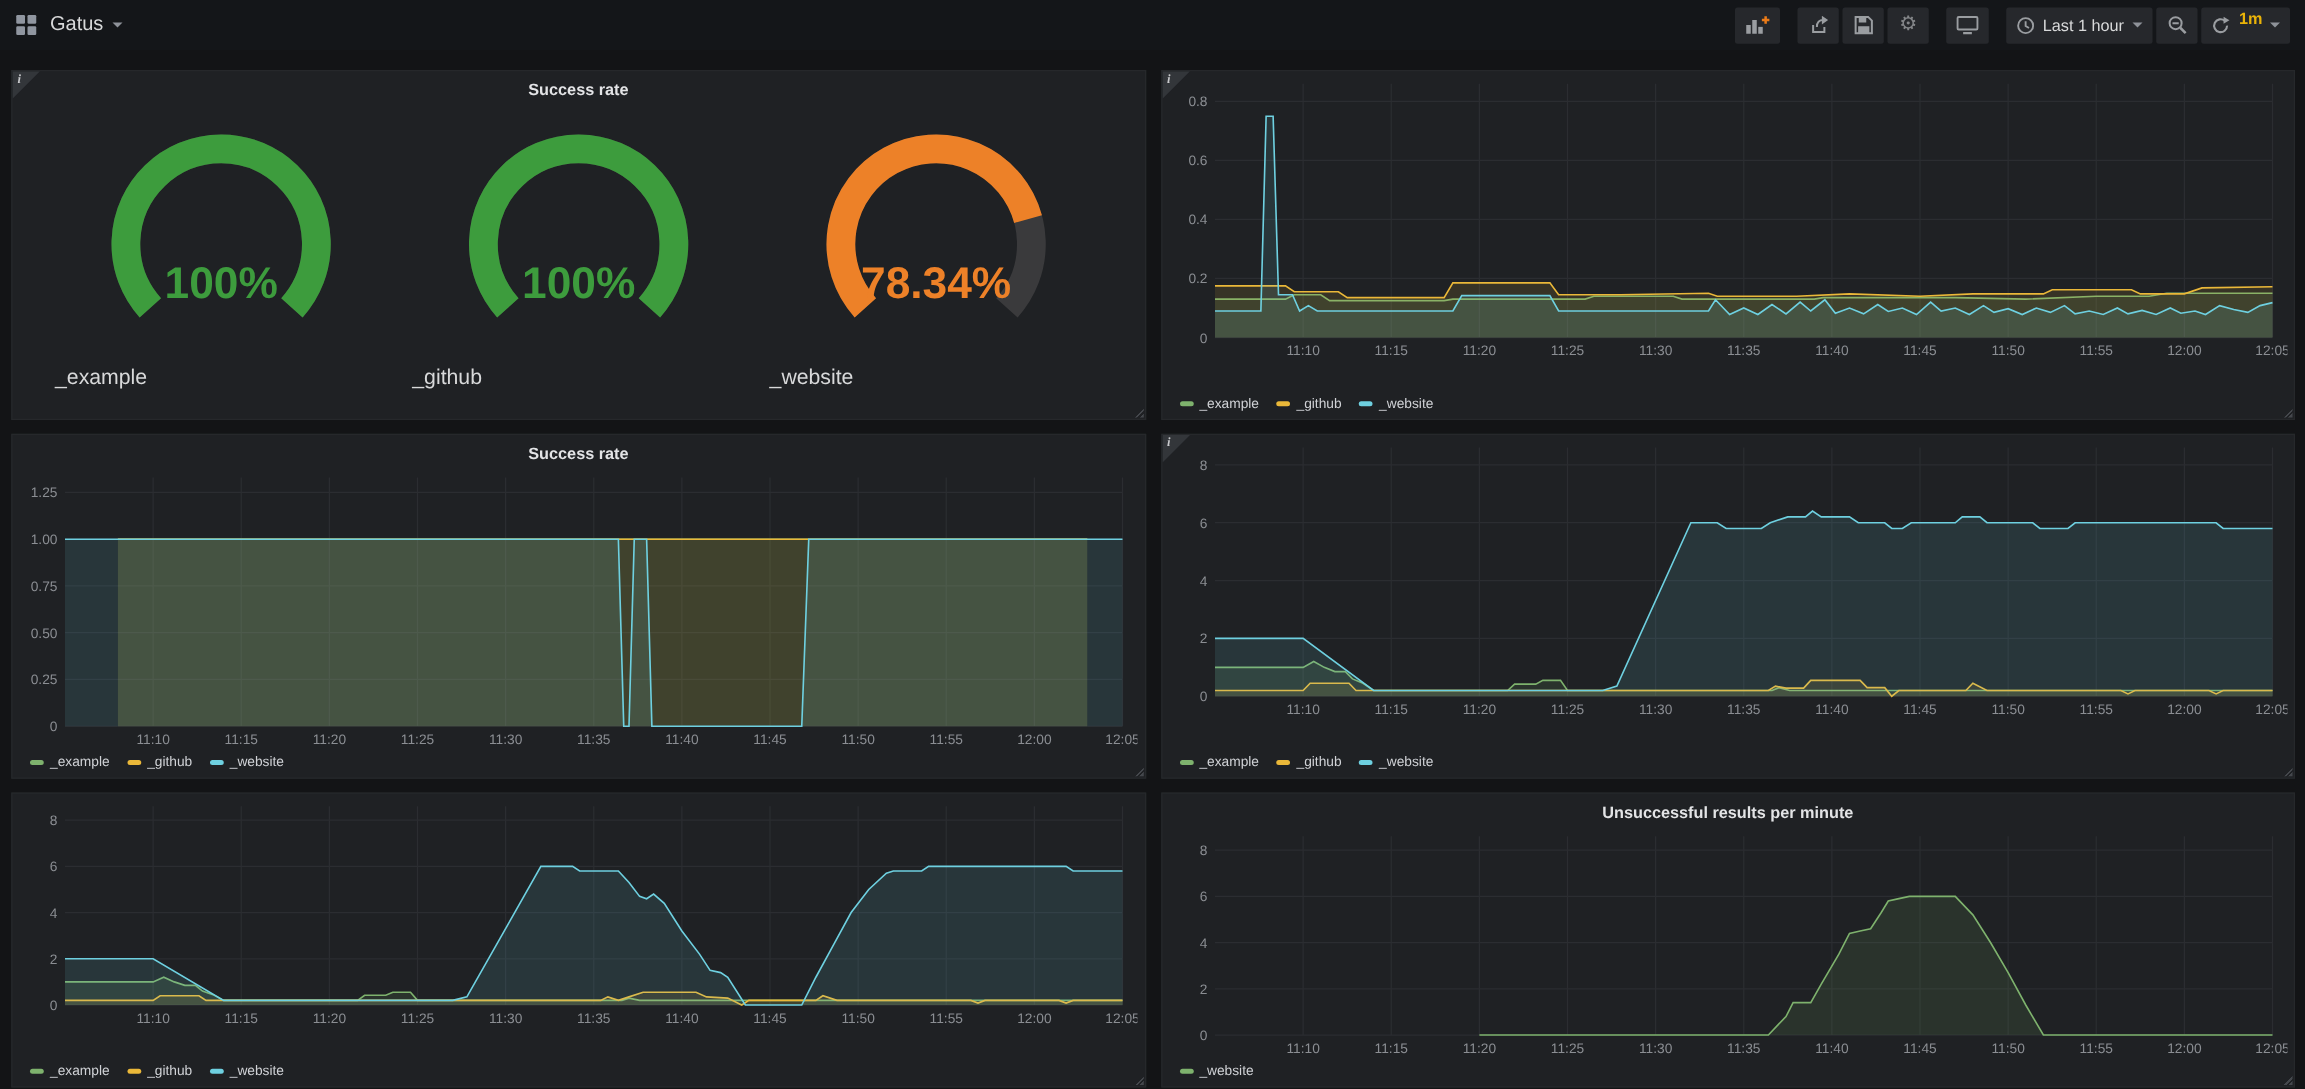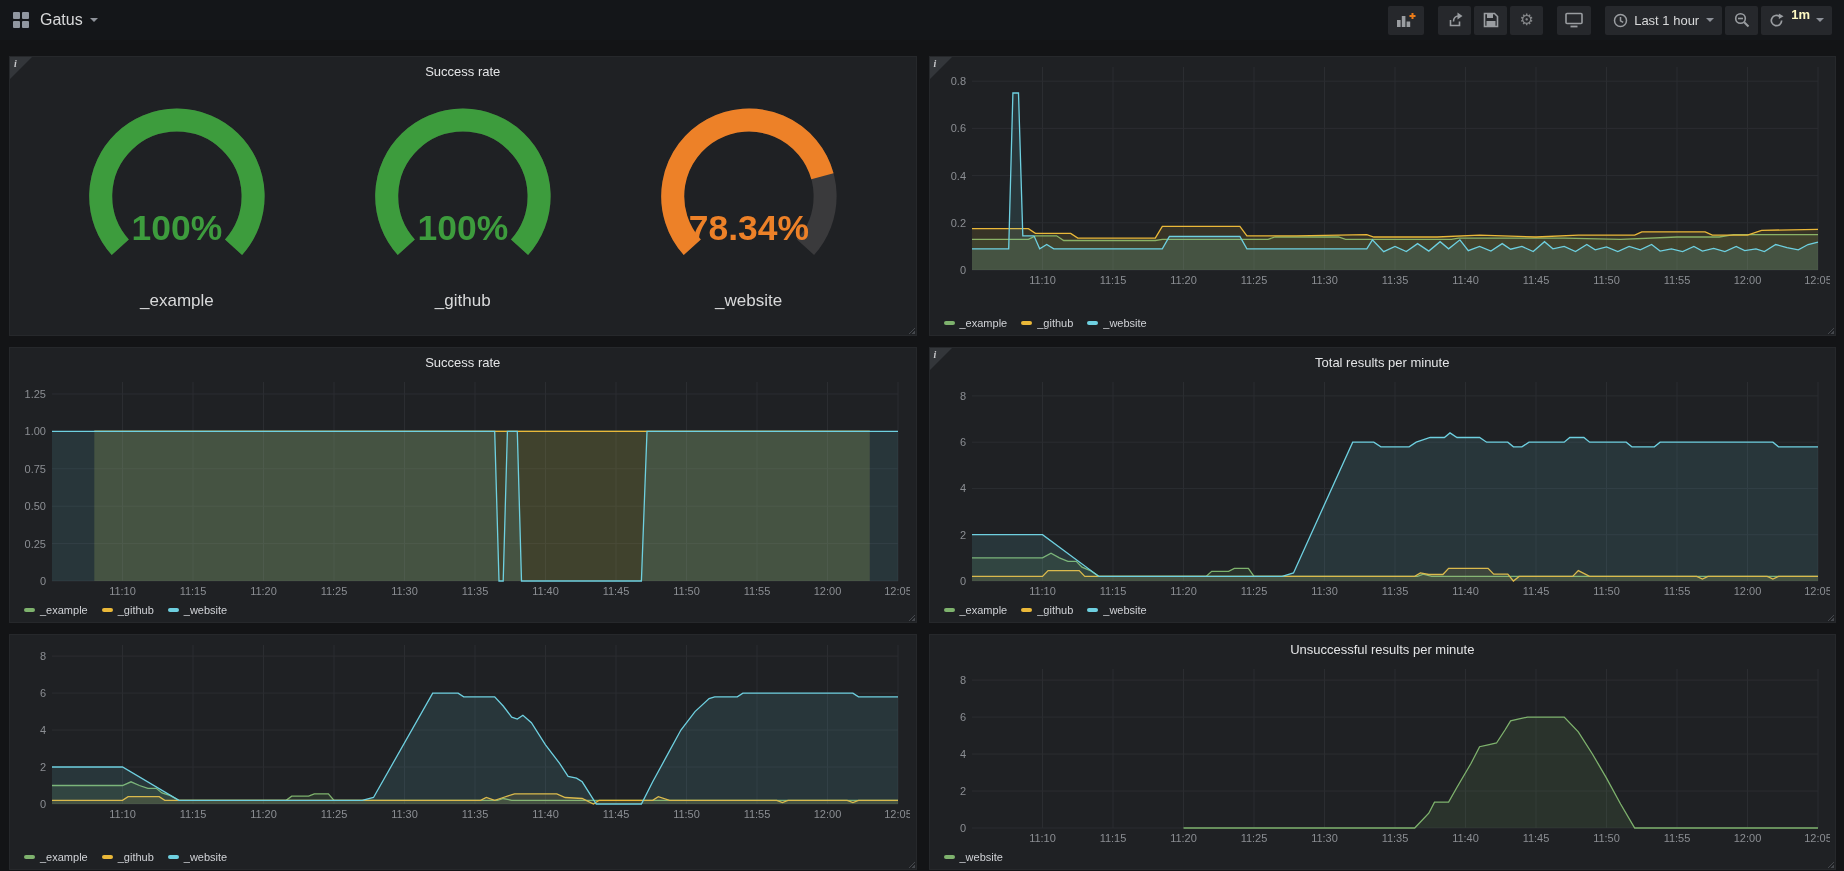--- a/index.html
+++ b/index.html
@@ -17,7 +17,7 @@
   .btn svg{display:block;}
   .sp{margin-left:14px;}
   .tp-label{color:#d8d9da;margin:0 7px 0 6px;}
-  .refresh-label{color:#fef9c3;font-weight:700;margin:0 6px 12px 7px;}
+  .refresh-label{color:#eab308;font-weight:700;margin:0 6px 12px 7px;}
   .gear{font-size:16px;line-height:1;}
   .grid{display:grid;grid-template-columns:1fr 1fr;grid-template-rows:280px 276px 236px;
     gap:11px 12px;padding:16px 8px 0 9px;}

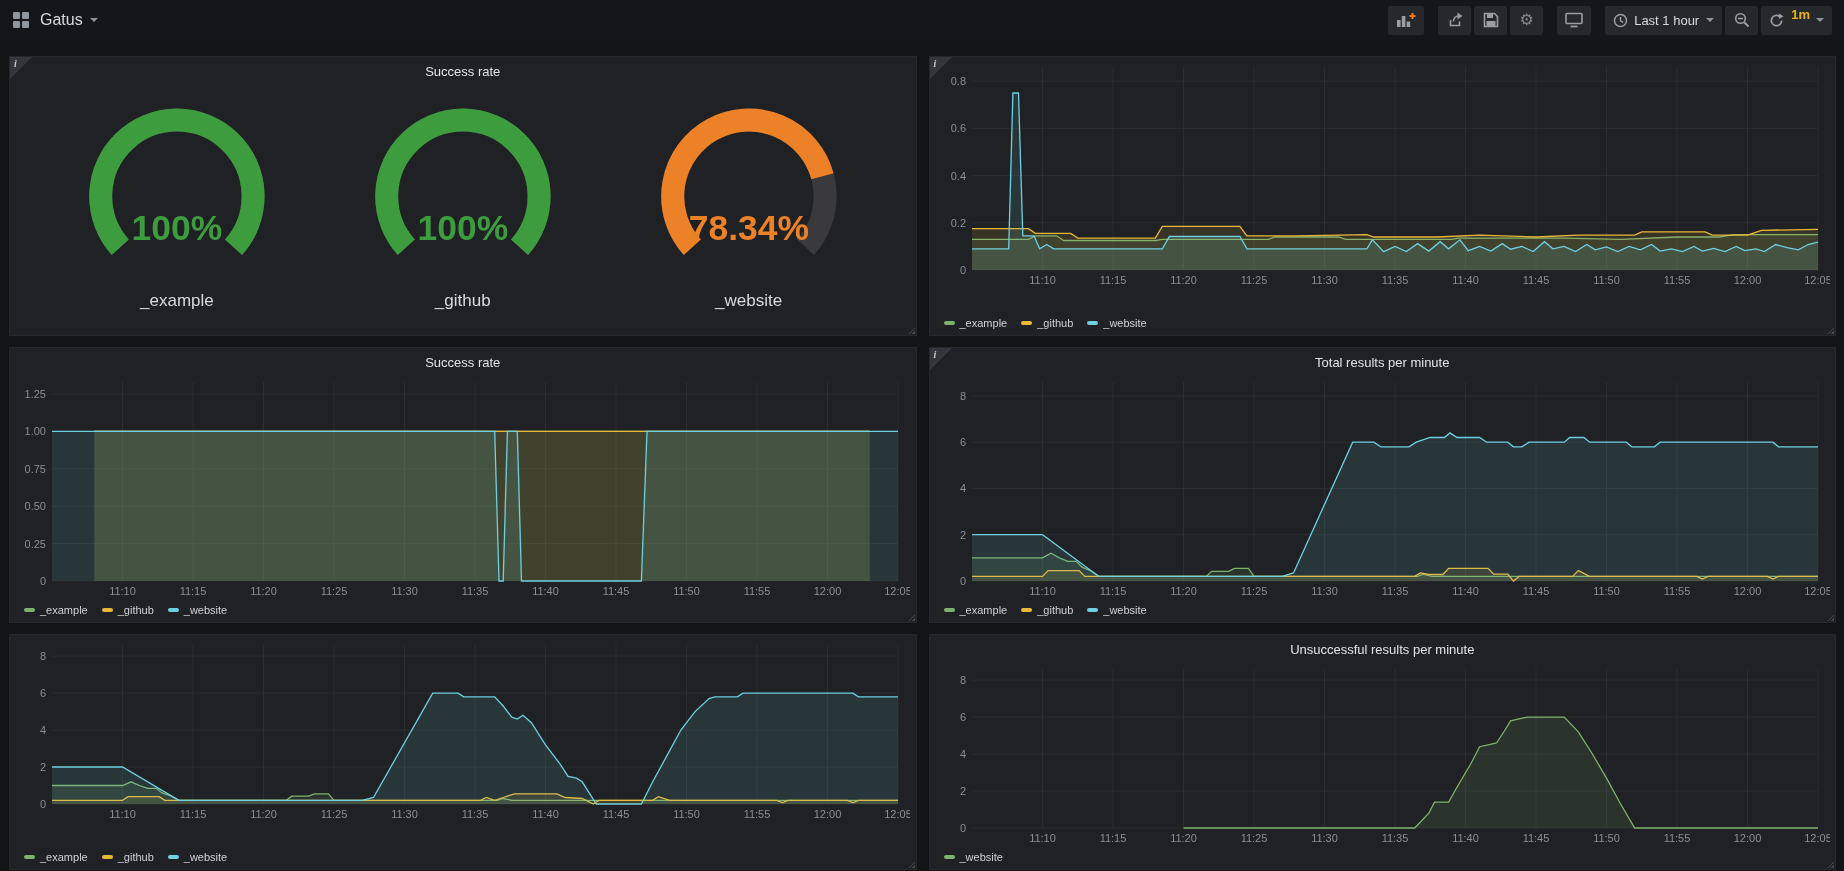--- a/index.html
+++ b/index.html
@@ -23,7 +23,7 @@
     gap:11px 12px;padding:16px 8px 0 9px;}
   .panel{background:#1f2124;border:1px solid #26282b;position:relative;display:flex;
     flex-direction:column;box-sizing:border-box;overflow:hidden;}
-  .panel-title{margin:0;text-align:center;color:#e3e4e6;font-size:13px;font-weight:400;
+  .panel-title{margin:0;text-align:center;color:#e3e4e6;font-size:13px;font-weight:700;
     padding:7px 0 2px;cursor:pointer;flex:0 0 auto;}
   .panel-body{flex:1;display:flex;flex-direction:column;min-height:0;padding:2px 6px 2px;}
   .chart{flex:1;min-height:0;}

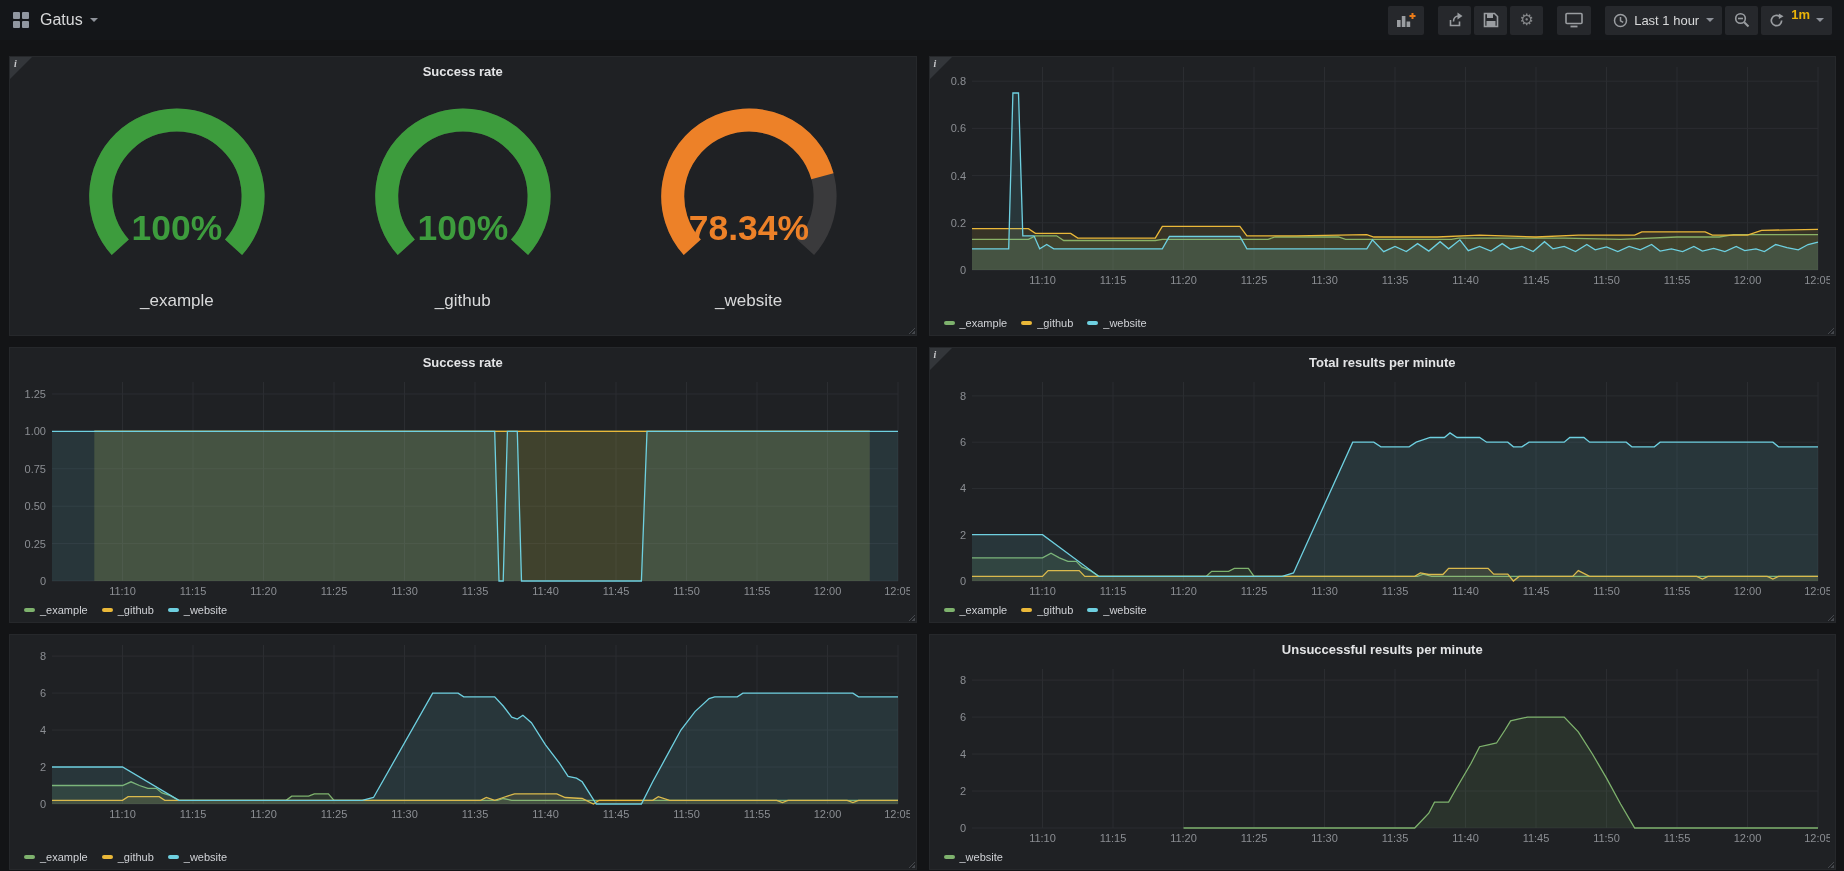--- a/index.html
+++ b/index.html
@@ -38,7 +38,7 @@
   .rsz{position:absolute;right:1px;bottom:1px;width:9px;height:9px;cursor:nwse-resize;
     background:linear-gradient(135deg,transparent 62%,#44474c 62%,#44474c 72%,transparent 72%,transparent 82%,#44474c 82%);}
   .gauges{flex:1;display:flex;align-items:center;justify-content:space-around;padding:0 18px;}
-  .gauge{width:31%;text-align:center;}
+  .gauge{width:31%;}
   .gauge svg{width:100%;max-width:300px;}
   .gval{font-size:40px;font-weight:700;text-anchor:middle;font-family:"Liberation Sans",sans-serif;}
   .gauge-label{color:#d8d9da;font-size:17px;margin-top:0;}

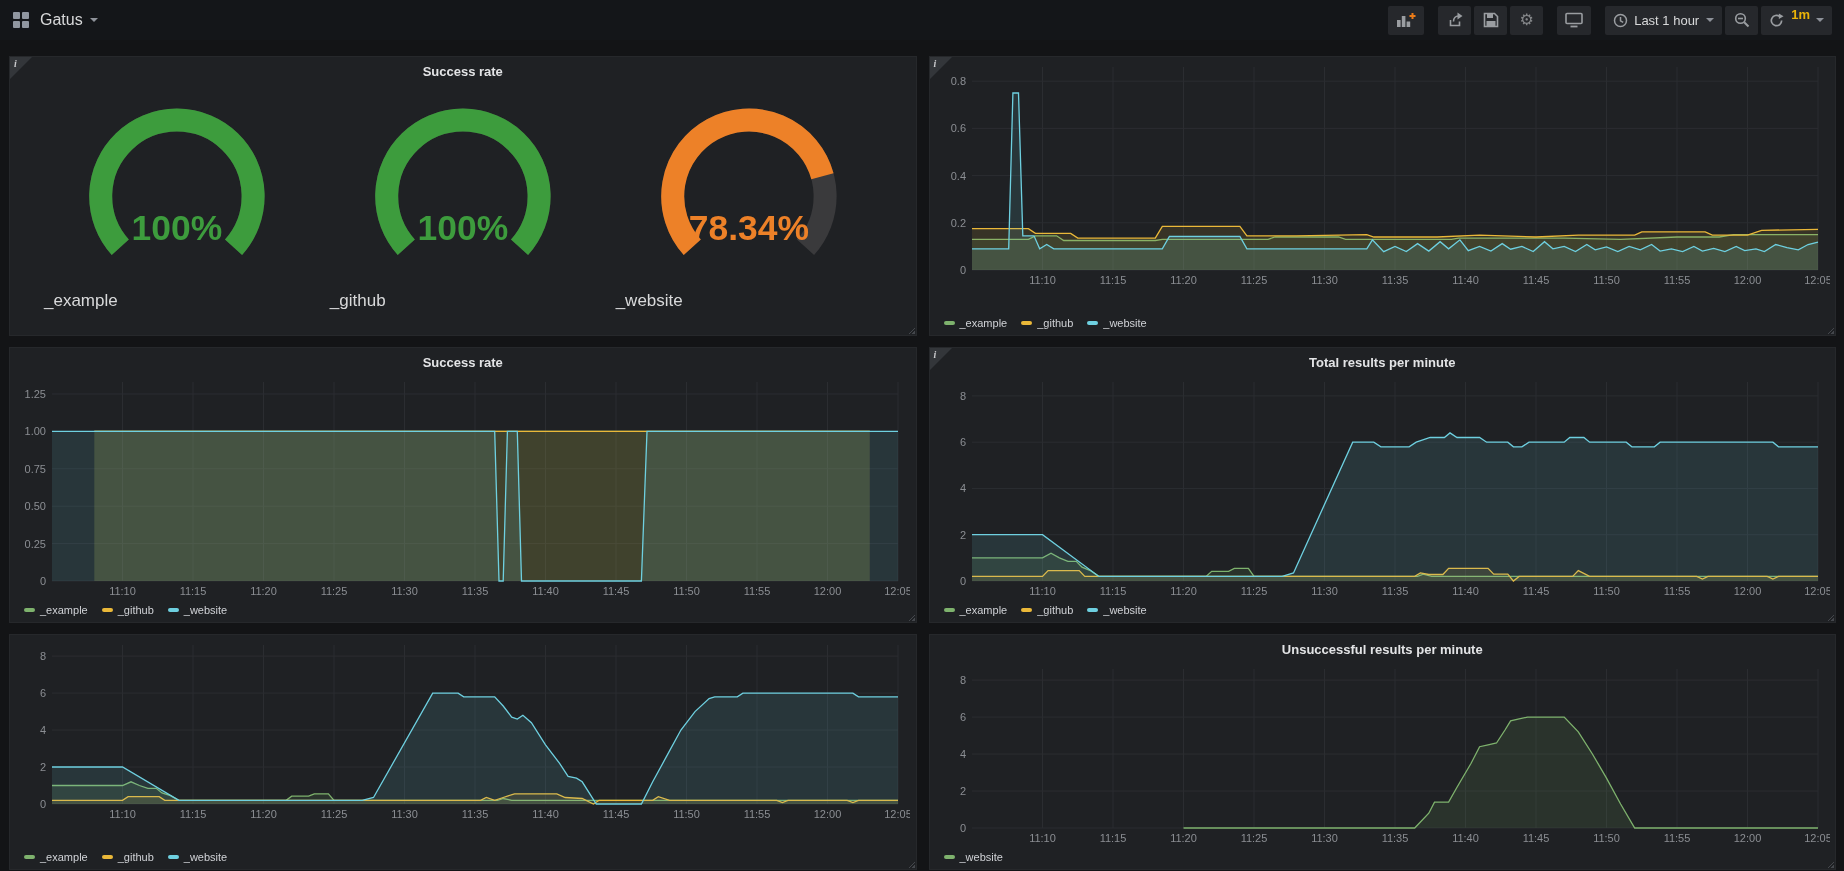--- a/index.html
+++ b/index.html
@@ -274,7 +274,6 @@
     <div class="corner">
         <span>i</span>
       </div>
-    <h2 class="panel-title">Total results per minute</h2>
     <div class="panel-body">
       <div class="chart"><svg width="894" height="226">
             <line class="grid" x1="106.5" y1="8" x2="106.5" y2="207"></line>

